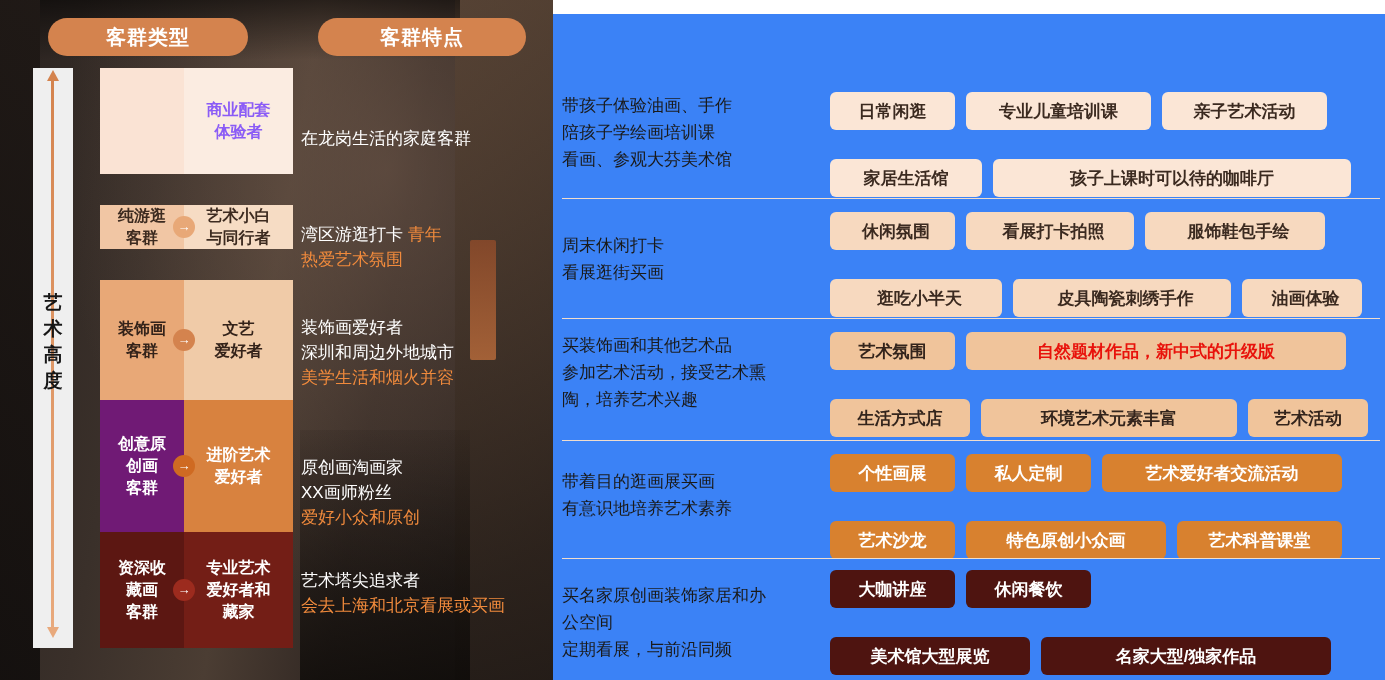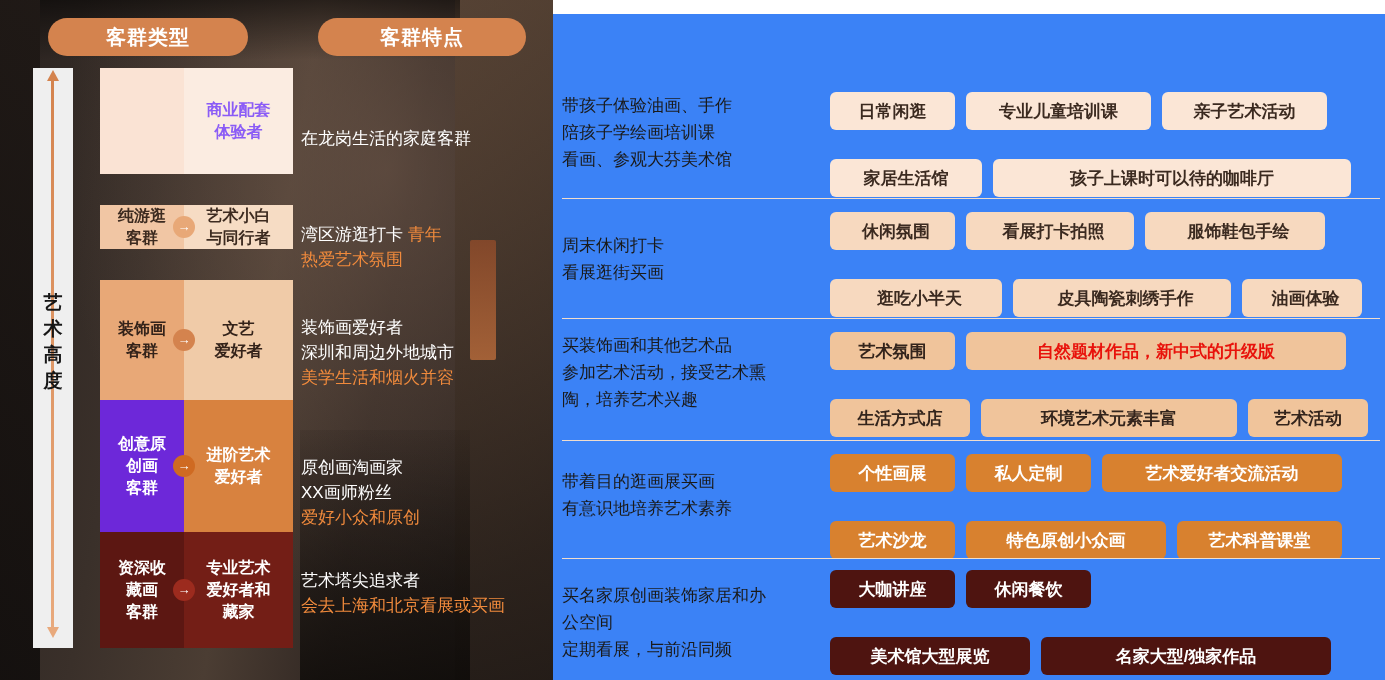--- a/index.html
+++ b/index.html
@@ -90,7 +90,7 @@
   .s1 { background:#fae3d4; color:#43332b; }
   .s2 { background:#f1c6a4; color:#3d2b20; }
   .s3 { background:#e8a877; color:#34231a; }
-  .s4 { background:#6d28d9; color:#ffffff; }
+  .s4 { background:#701a75; color:#ffffff; }
   .s5 { background:#5c1712; color:#ffffff; }
 
   .s1b { background:#fbece1; color:#8b5cf6; }

